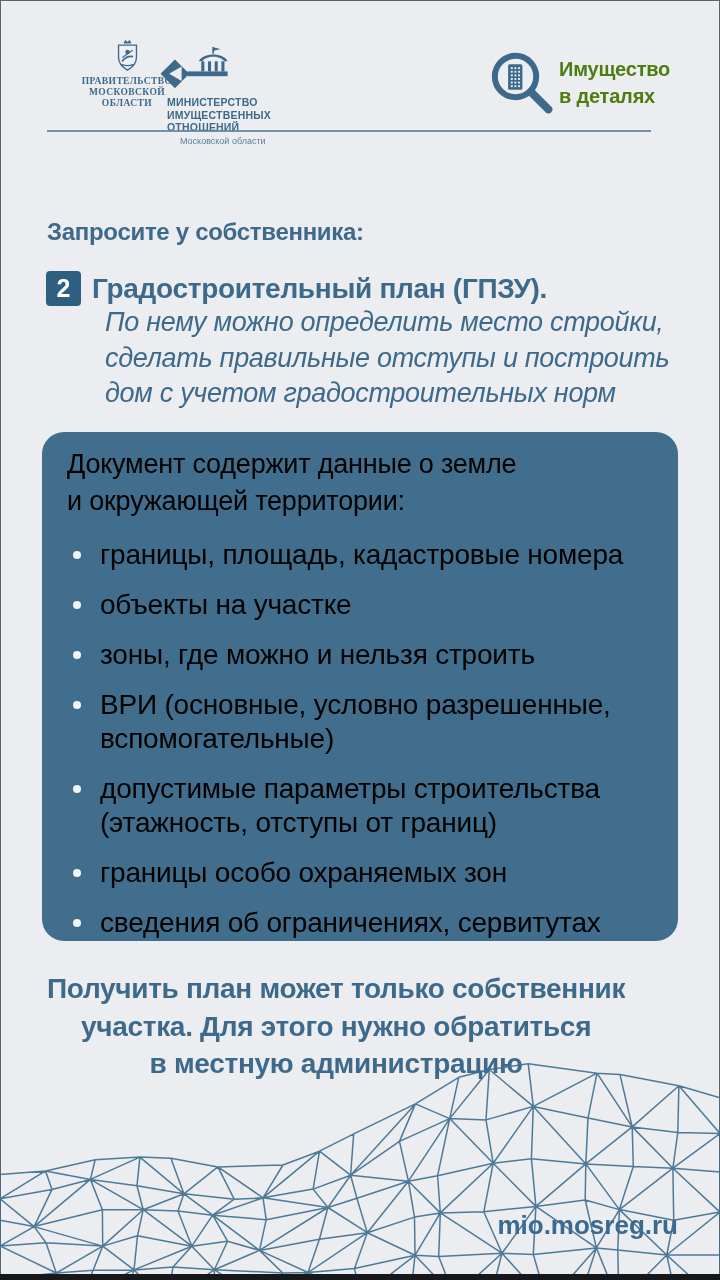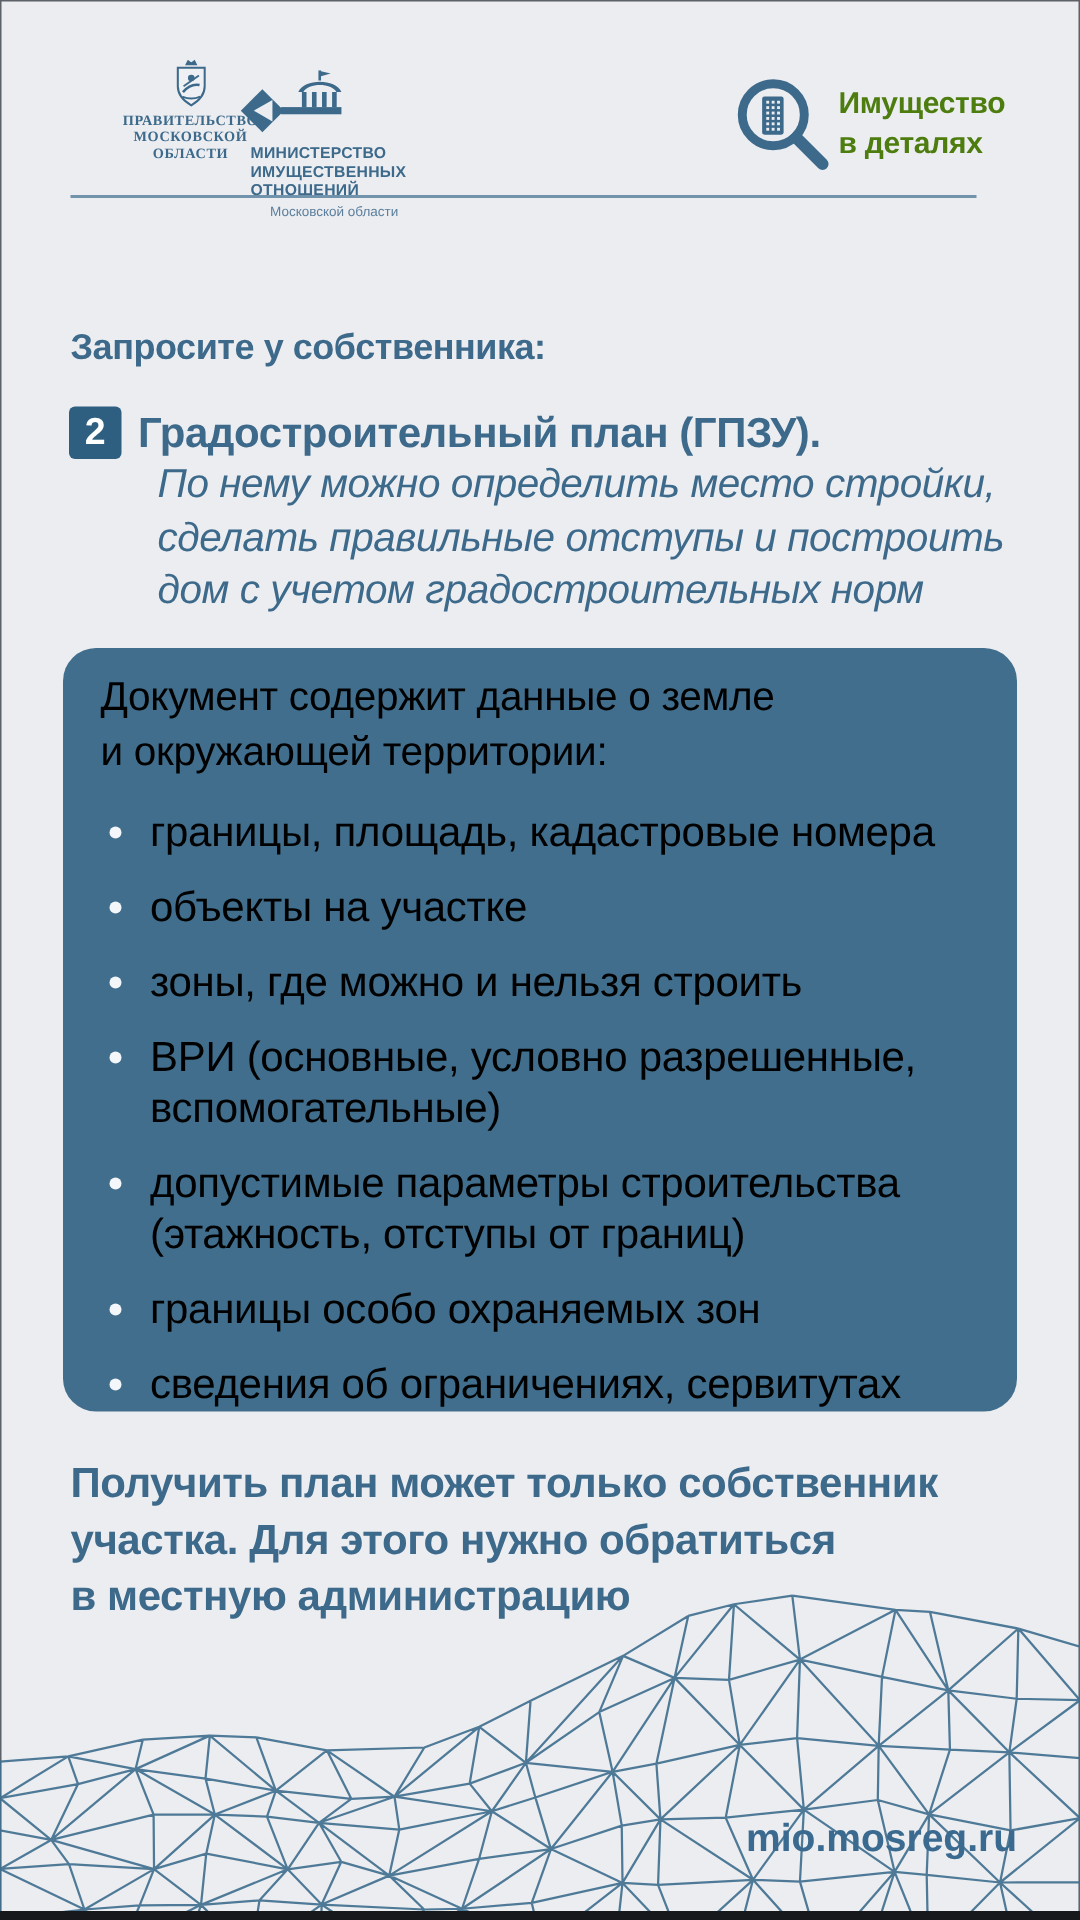--- a/index.html
+++ b/index.html
@@ -39,7 +39,7 @@
   .bullets li{display:flex;margin-bottom:16px;font-size:28px;line-height:34px;letter-spacing:-.2px;}
   .bullets .dot{flex:0 0 auto;width:8px;height:8px;border-radius:50%;background:#f3f7f9;
     margin:13px 19px 0 6px;}
-  .note{position:absolute;left:47px;top:970px;font-weight:bold;font-size:28px;line-height:37.5px;letter-spacing:-.3px;}
+  .note{position:absolute;left:47px;top:970px;font-weight:bold;font-size:28px;line-height:37.5px;letter-spacing:-.3px;text-align:center;}
   
   .terrain{position:absolute;left:0;bottom:0;width:720px;height:222px;}
   .site-url{position:absolute;right:42px;top:1210px;font-weight:bold;font-size:26px;color:#3a6a8f;}

